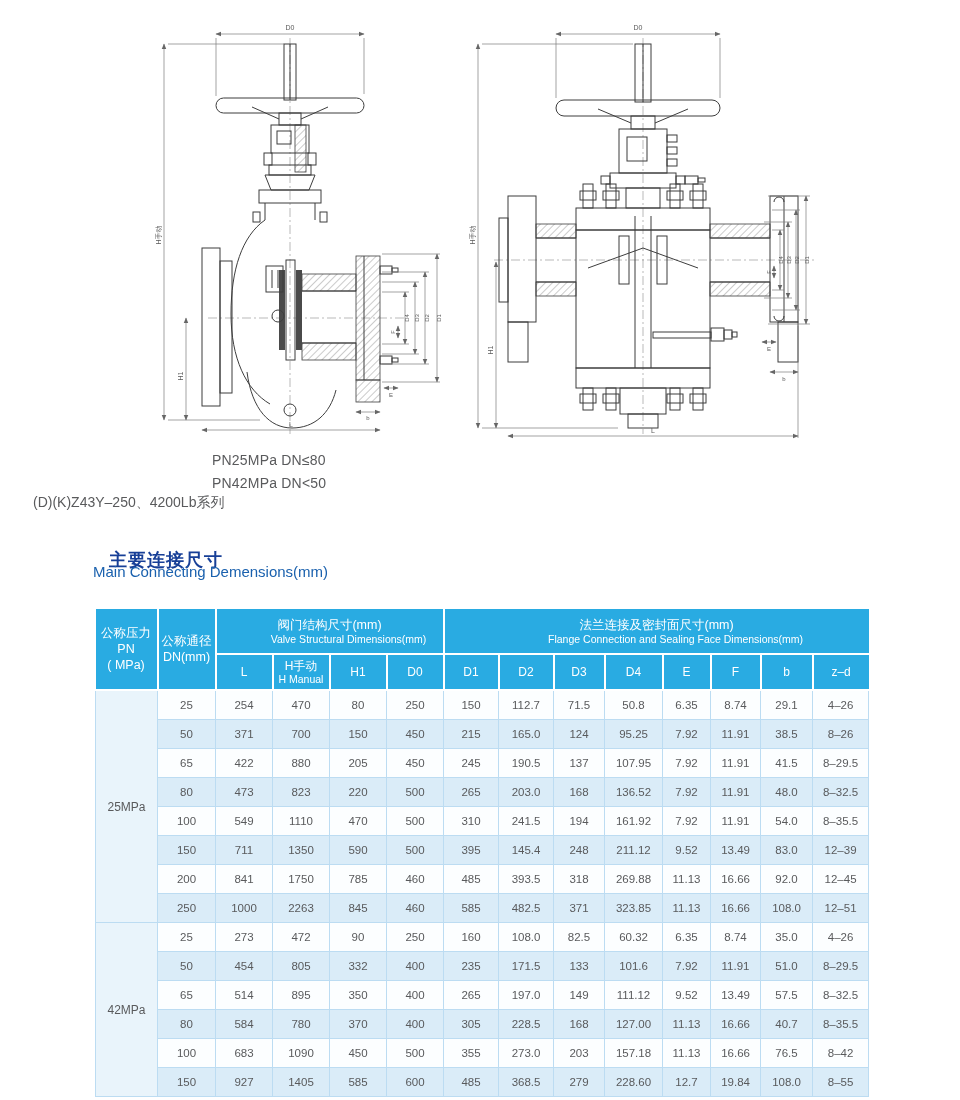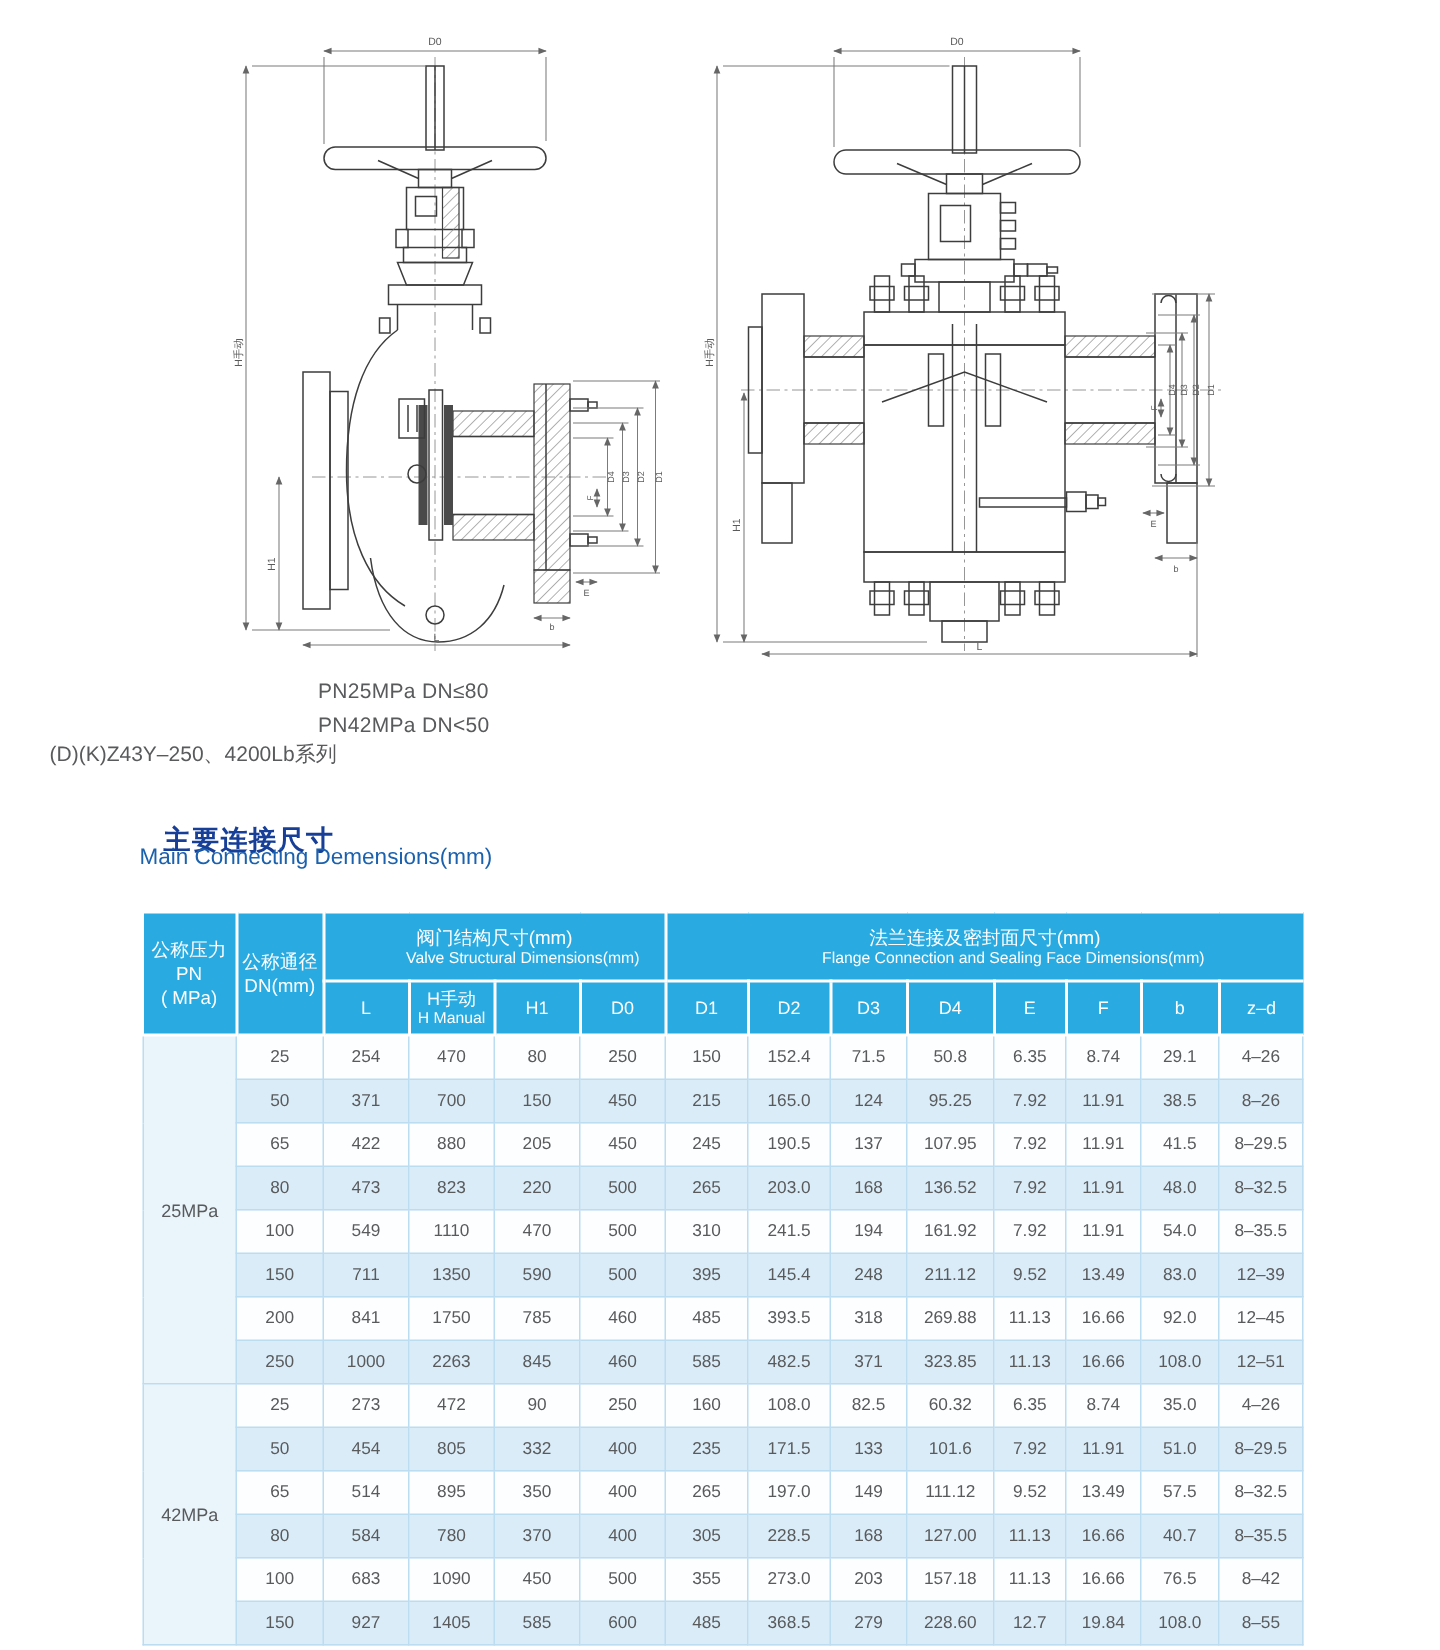--- a/index.html
+++ b/index.html
@@ -395,7 +395,7 @@
           <td>80</td>
           <td>250</td>
           <td>150</td>
-          <td>152.4</td>
+          <td>112.7</td>
           <td>71.5</td>
           <td>50.8</td>
           <td>6.35</td>

